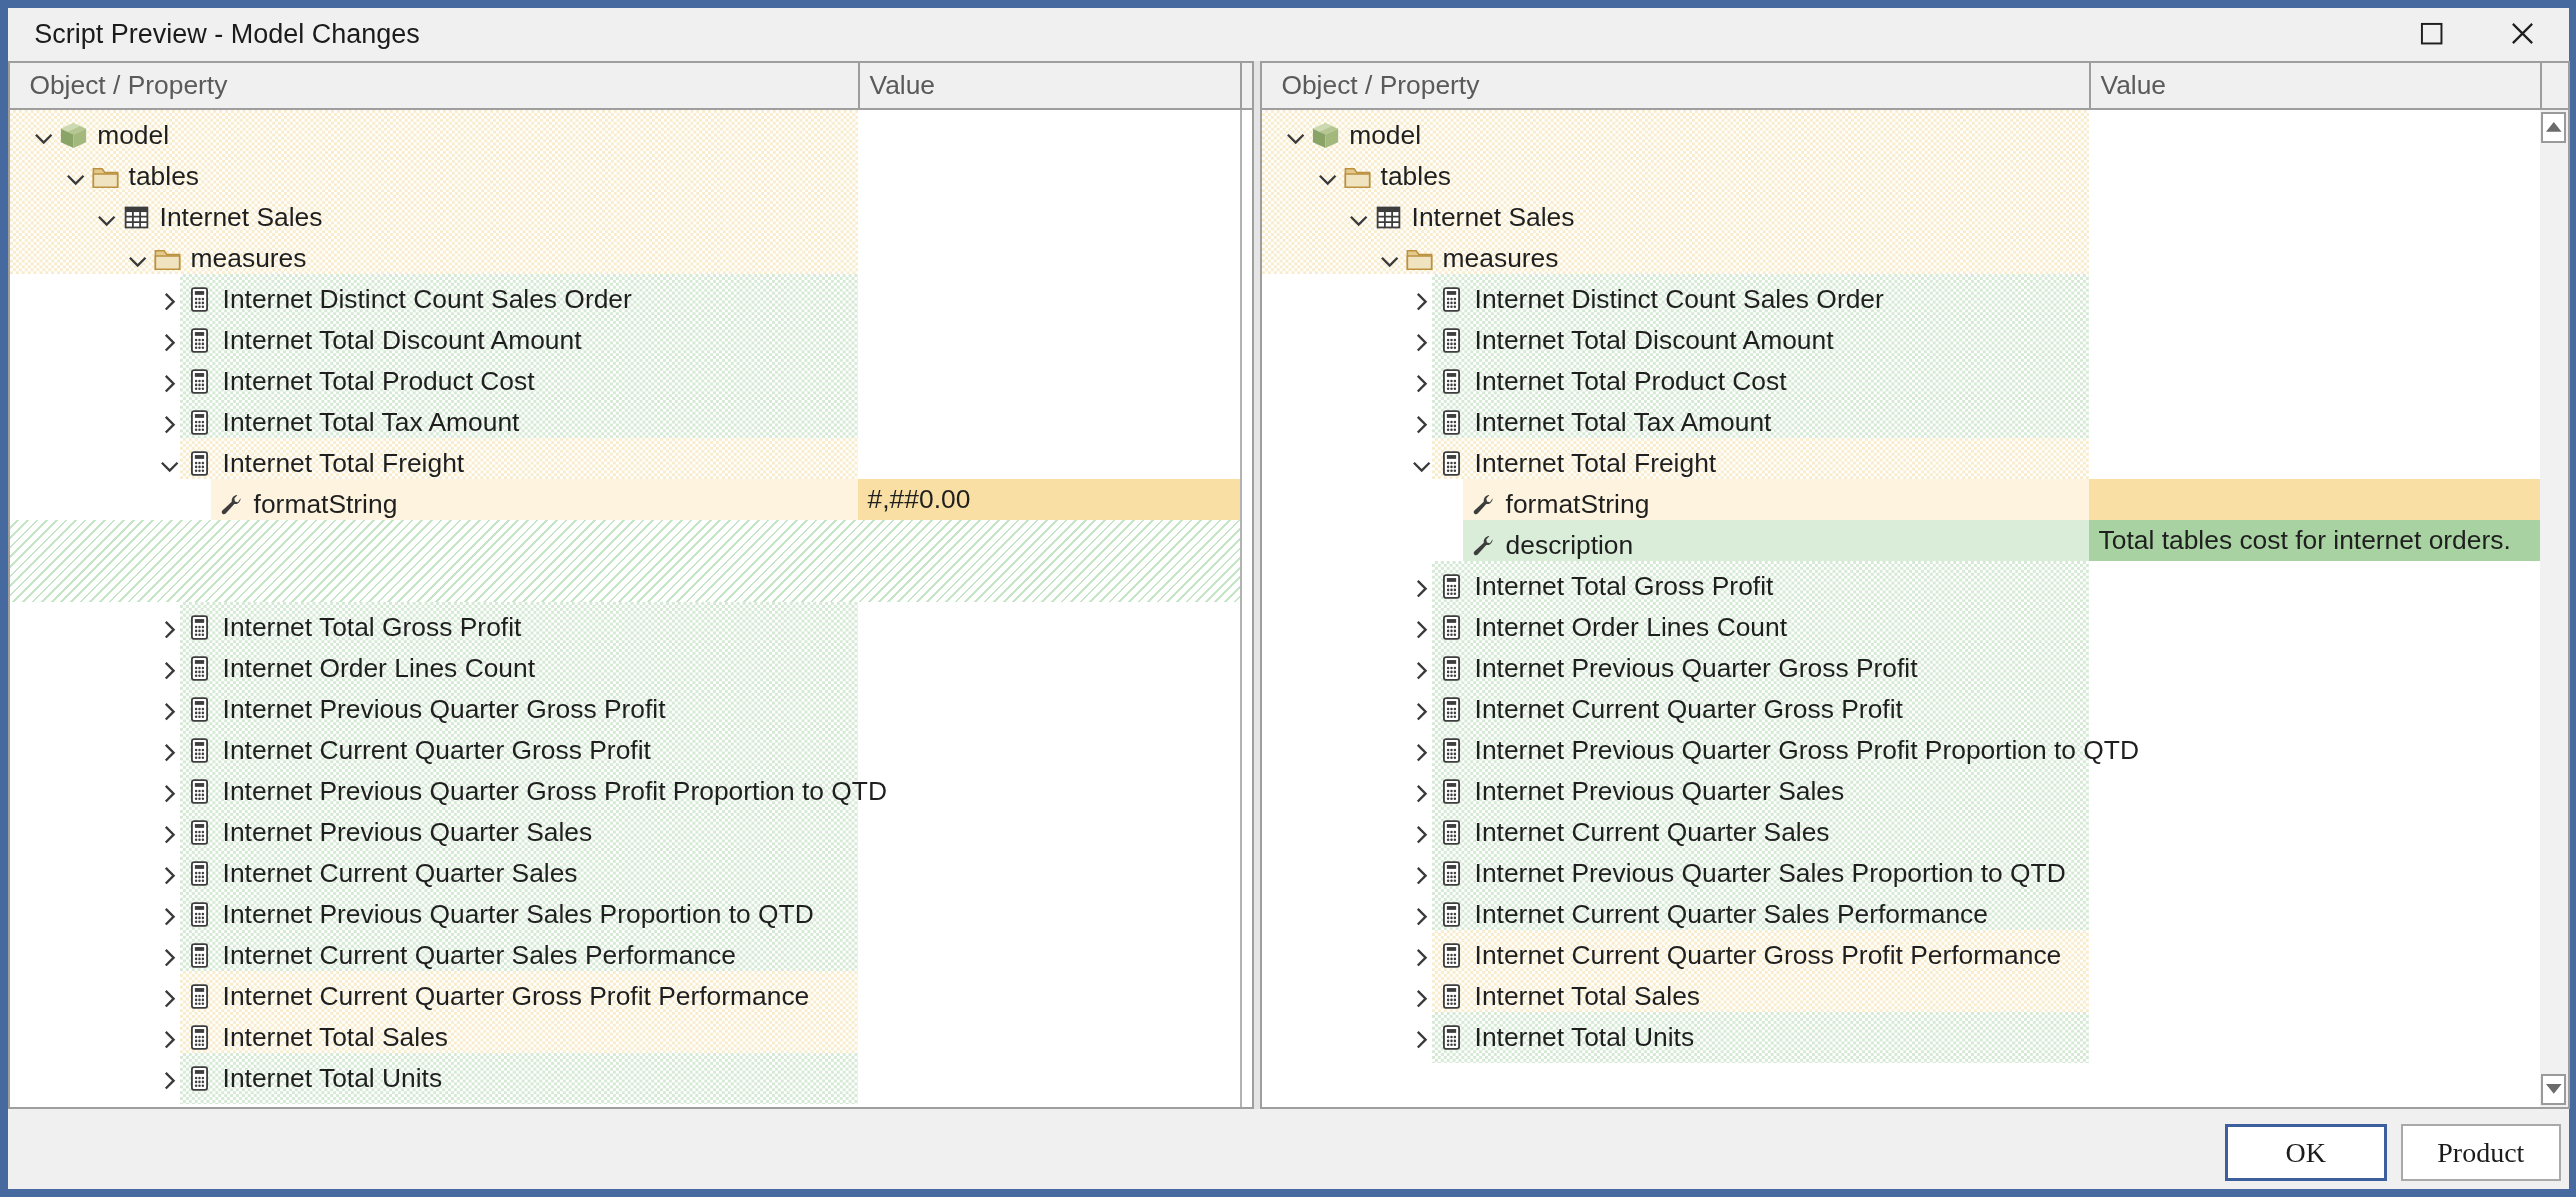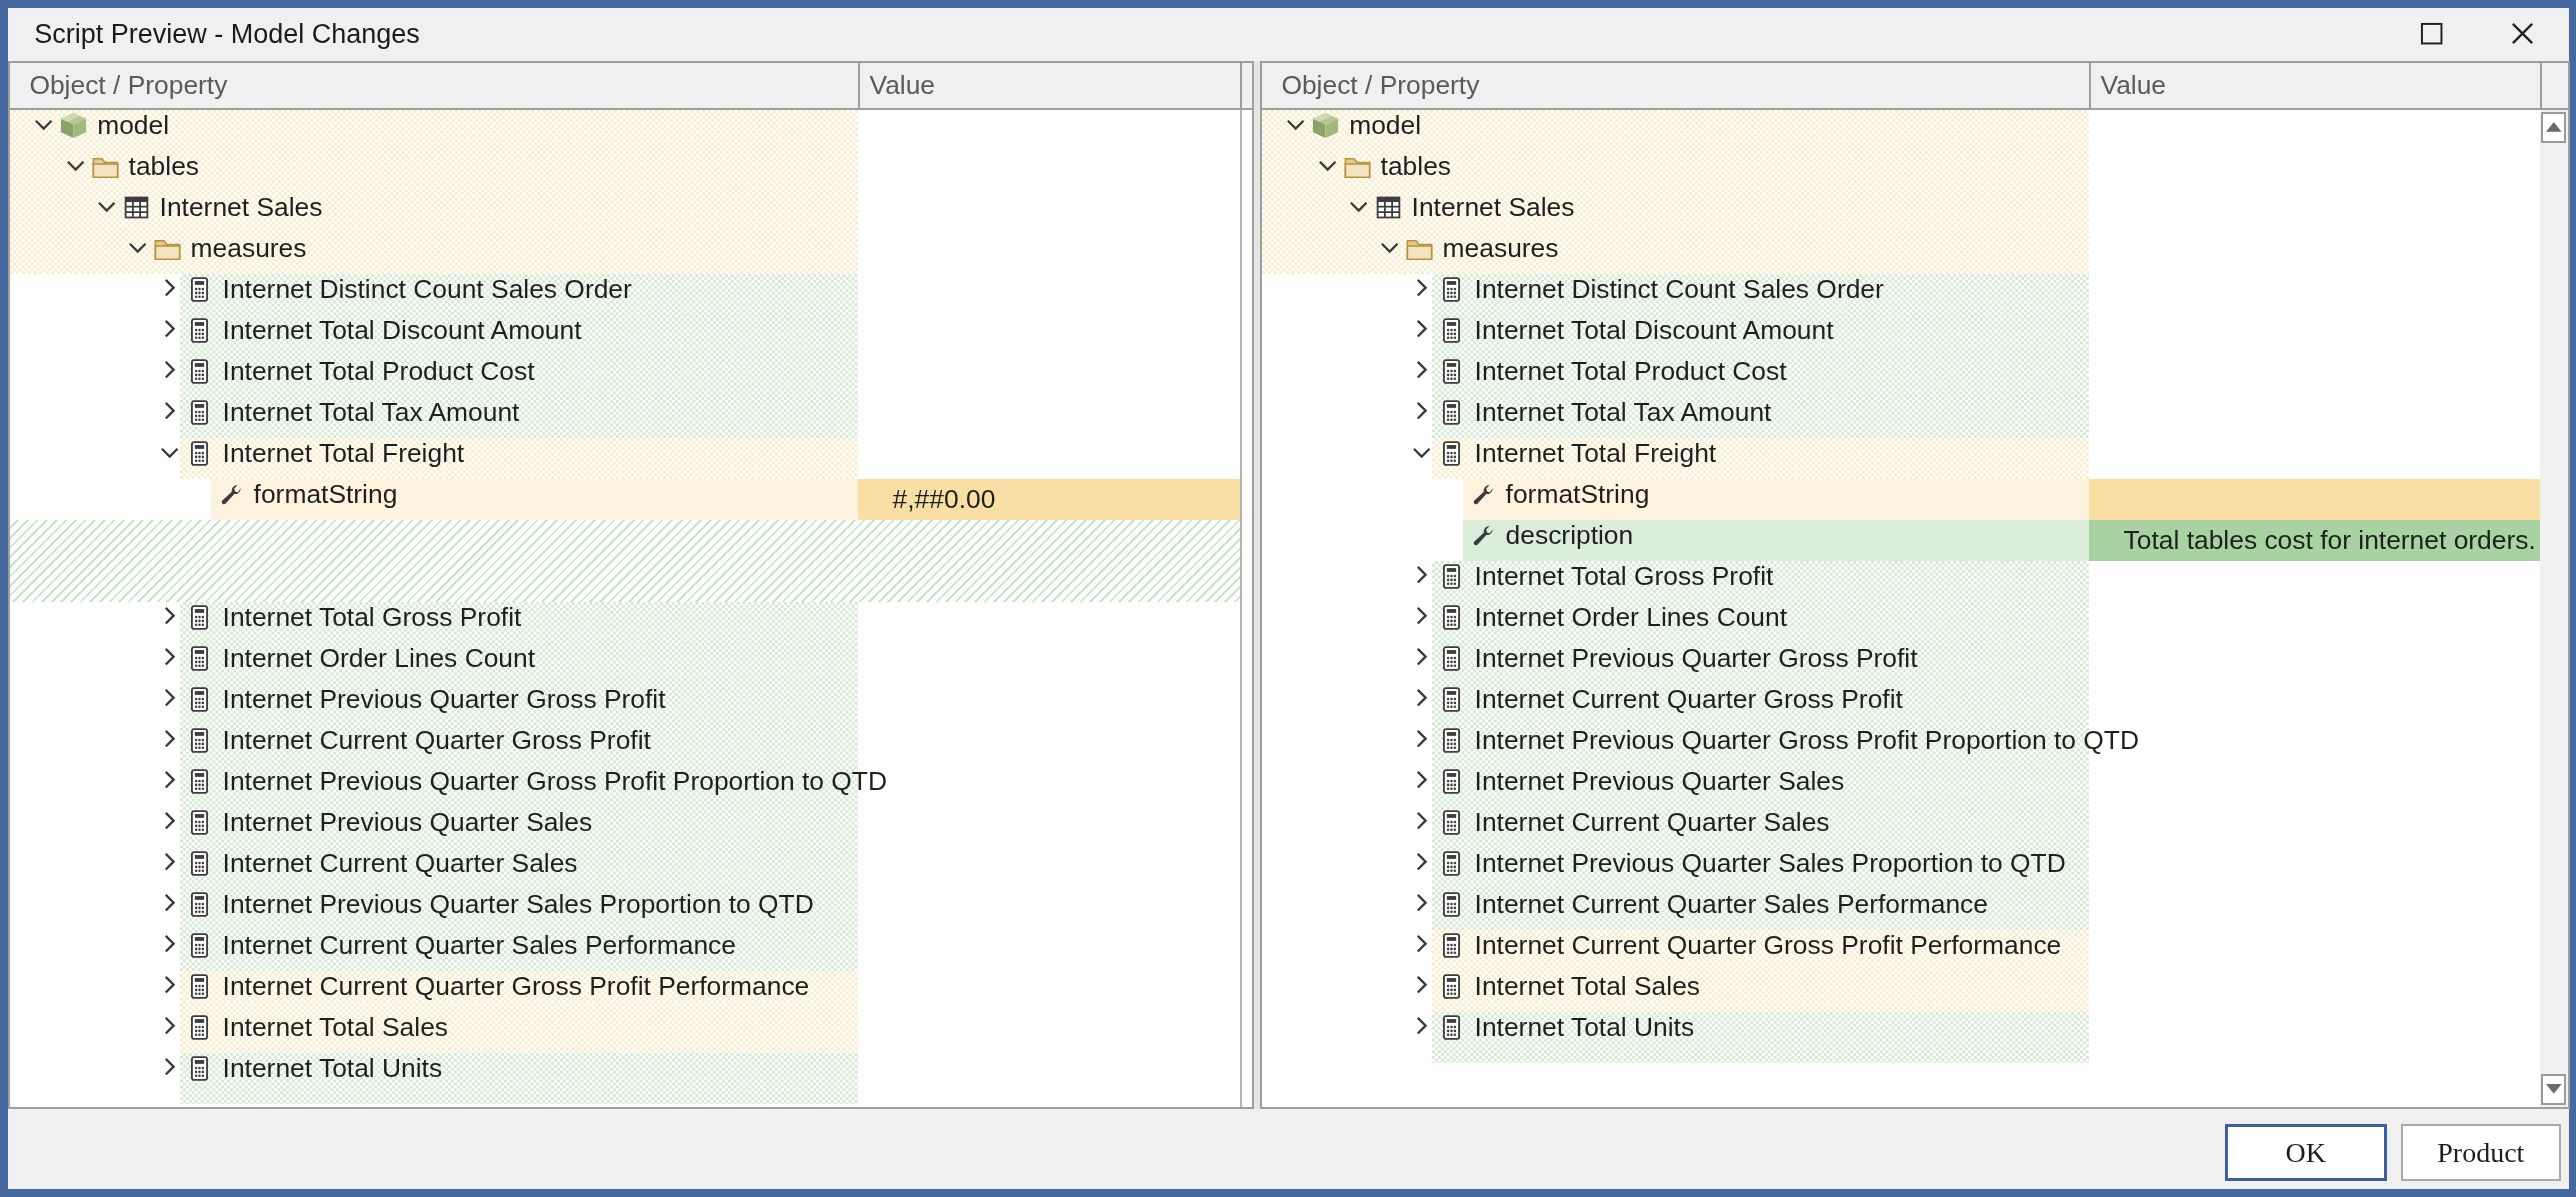--- a/index.html
+++ b/index.html
@@ -49,7 +49,7 @@
   .r-padd .bgv{background:#a8d2a1;}
   .r-gap{height:82px;background:repeating-linear-gradient(135deg,#ffffff 0 4.9px,#c6e5c6 4.9px 6.8px);}
   .r-part{height:9.8px;}
-  .cnt{position:relative;height:41px;display:flex;align-items:flex-start;white-space:nowrap;}
+  .cnt{position:relative;height:41px;display:flex;align-items:flex-end;white-space:nowrap;}
   .chev{width:29px;height:27px;display:inline-flex;align-items:center;justify-content:center;flex:none;}
   .icn{width:31px;height:31px;display:inline-flex;align-items:center;justify-content:center;flex:none;margin-right:7.8px;}
   .lbl{font-size:26.4px;color:#1f1f1f;}

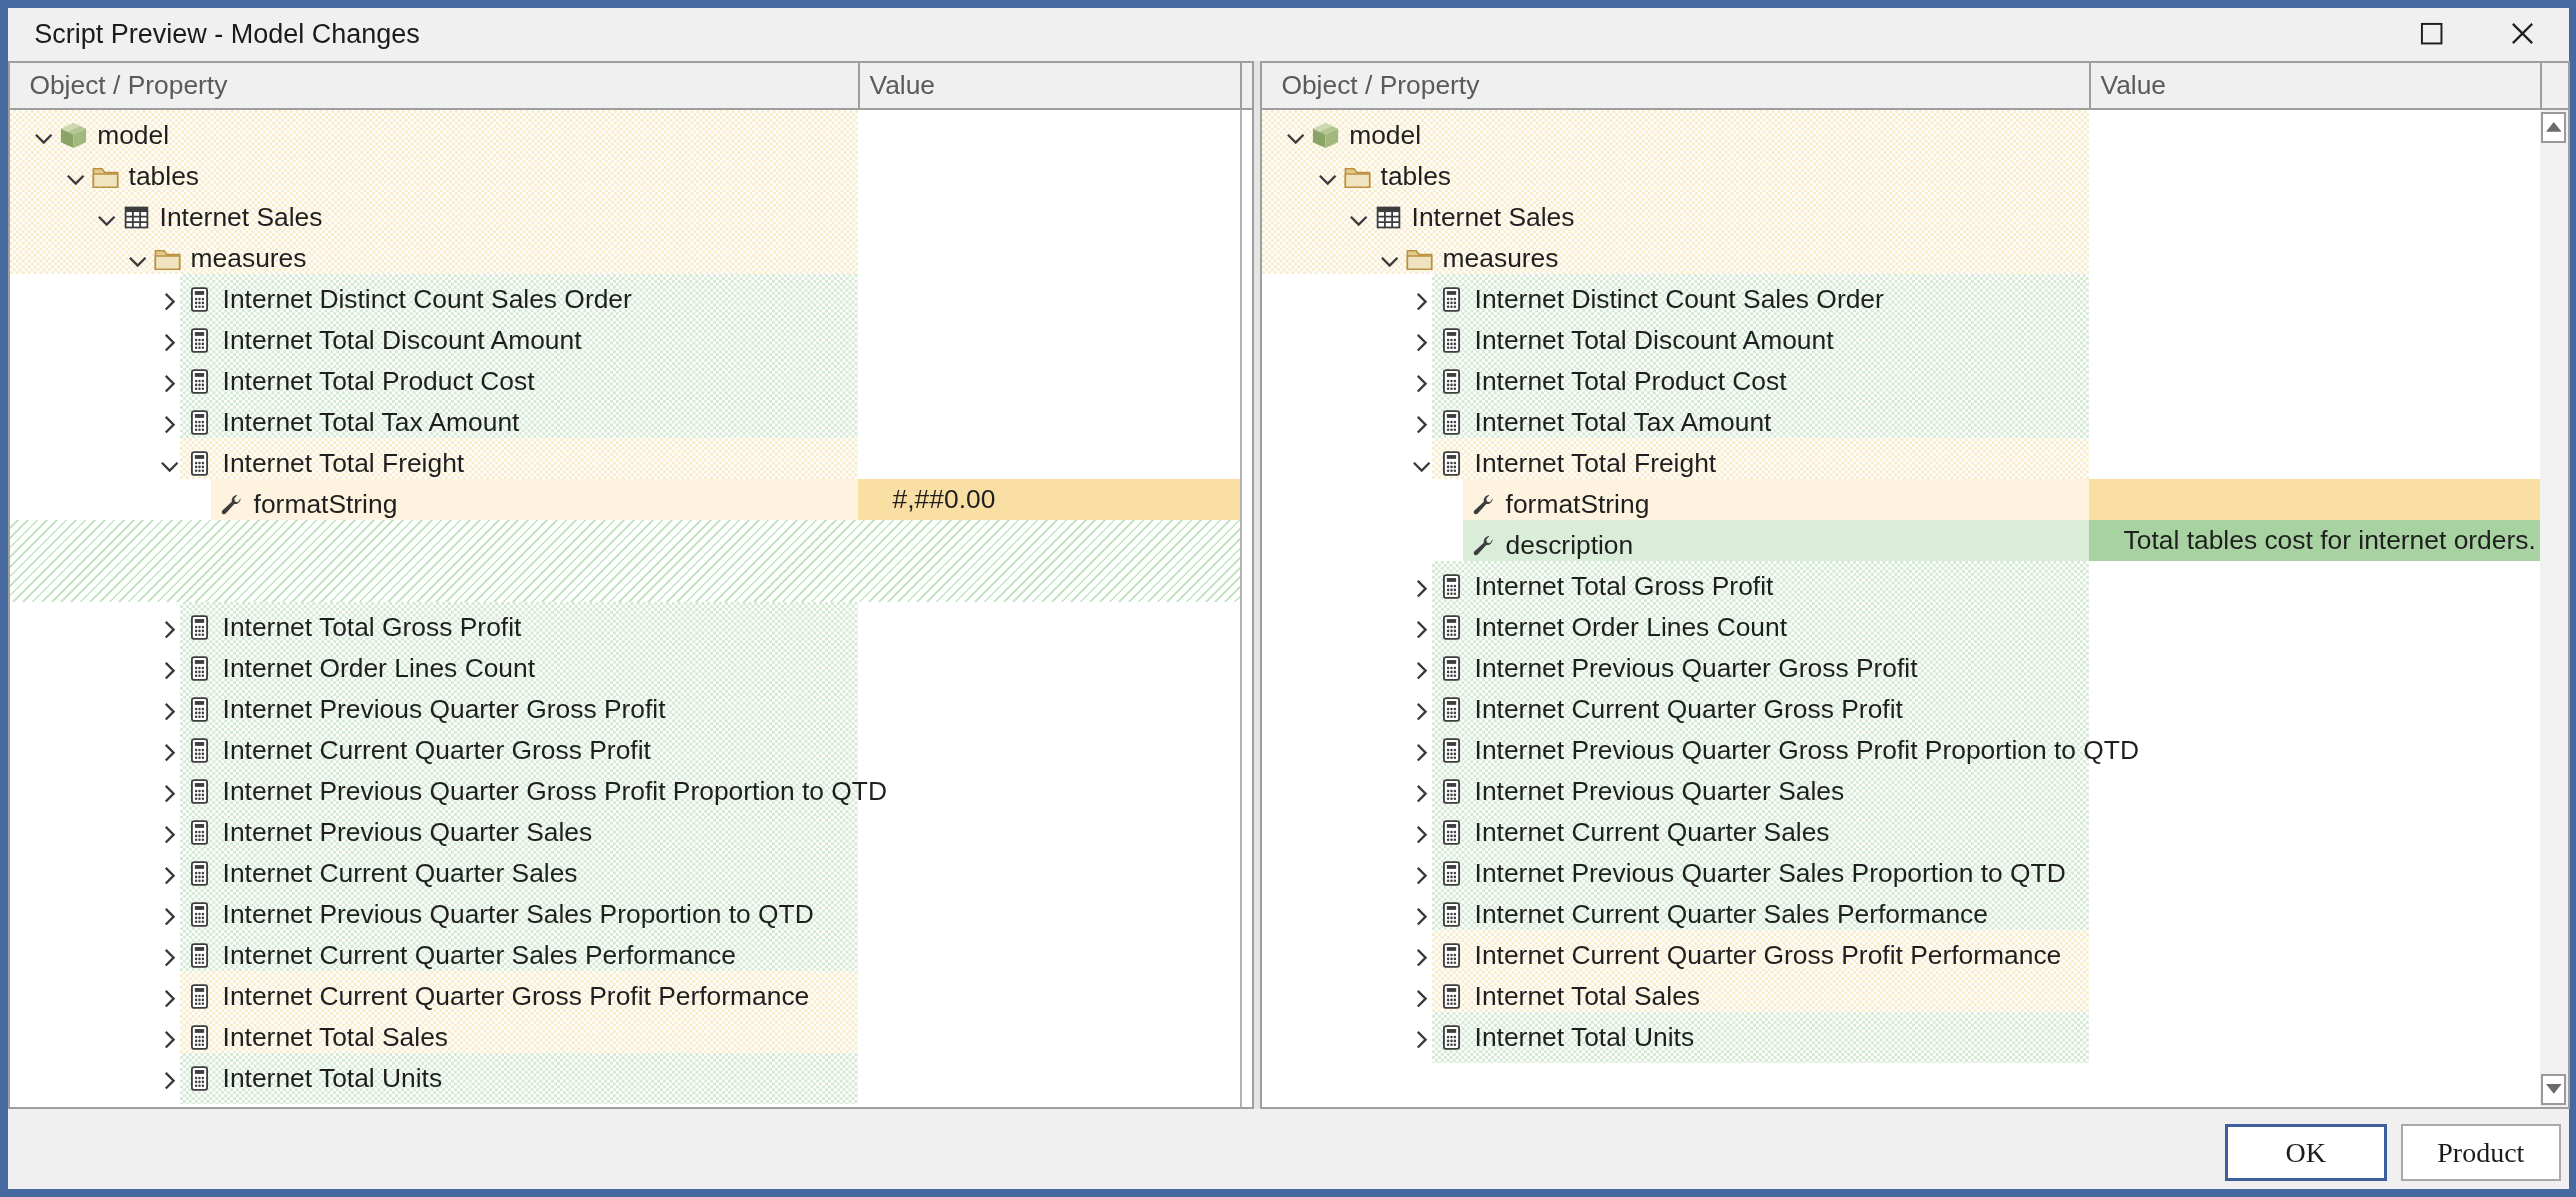--- a/index.html
+++ b/index.html
@@ -54,7 +54,7 @@
   .icn{width:31px;height:31px;display:inline-flex;align-items:center;justify-content:center;flex:none;margin-right:7.8px;}
   .lbl{font-size:26.4px;color:#1f1f1f;}
   .val{position:absolute;top:0;height:41px;left:calc(var(--labelw) + 9.8px);display:flex;align-items:center;
-       font-size:26.4px;color:#1f1f1f;white-space:nowrap;margin-left:25px;}
+       font-size:26.4px;color:#1f1f1f;white-space:nowrap;}
 
   
   .sb{position:absolute;top:47px;bottom:0;right:0;width:28px;background:#f1f1f1;}

